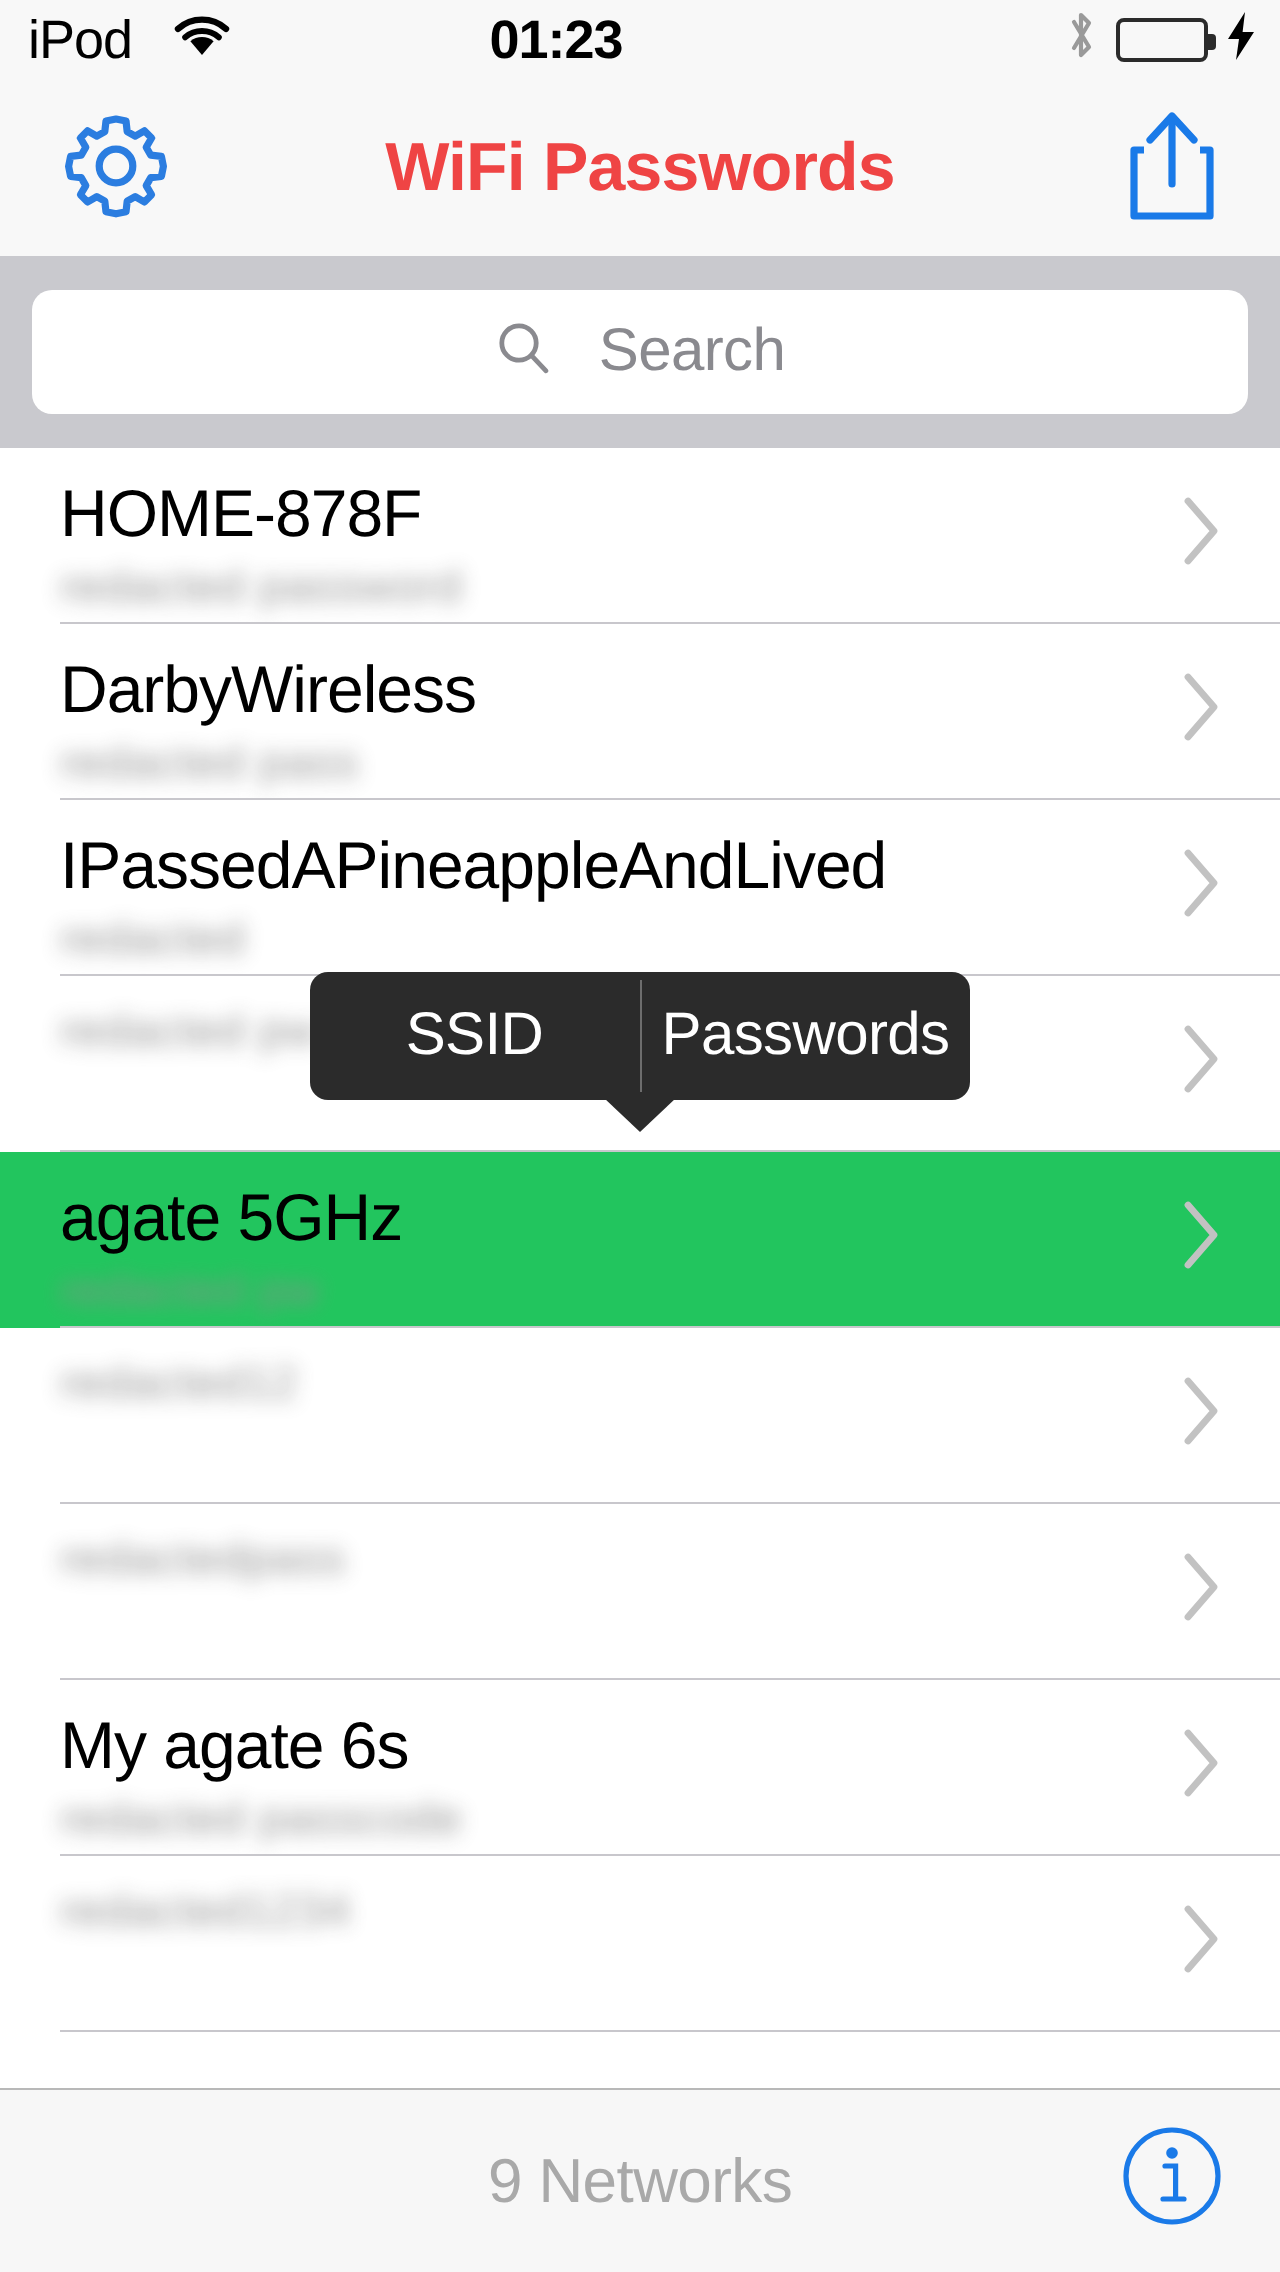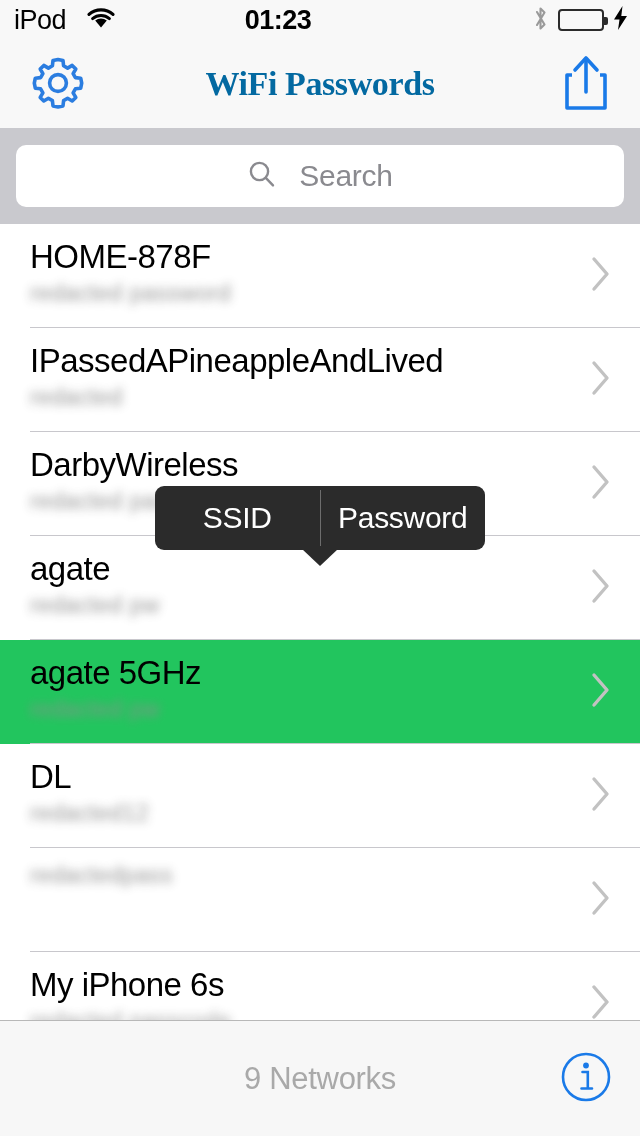--- a/index.html
+++ b/index.html
@@ -39,7 +39,7 @@
     background:#f8f8f8;
     display:flex; align-items:center; justify-content:center;
   }
-  #nav-title { font-size:34px; font-weight:bold; color:#0369a1; letter-spacing:-0.4px;font-family:Liberation Serif, serif; }
+  #nav-title { font-size:34px; font-weight:bold; color:#ef4444; letter-spacing:-0.4px; }
   #settings-button { position:absolute; left:22px; top:18px; width:72px; height:54px;
       display:flex; align-items:center; justify-content:center; cursor:pointer; }
   #share-button { position:absolute; right:20px; top:16px; width:68px; height:58px;

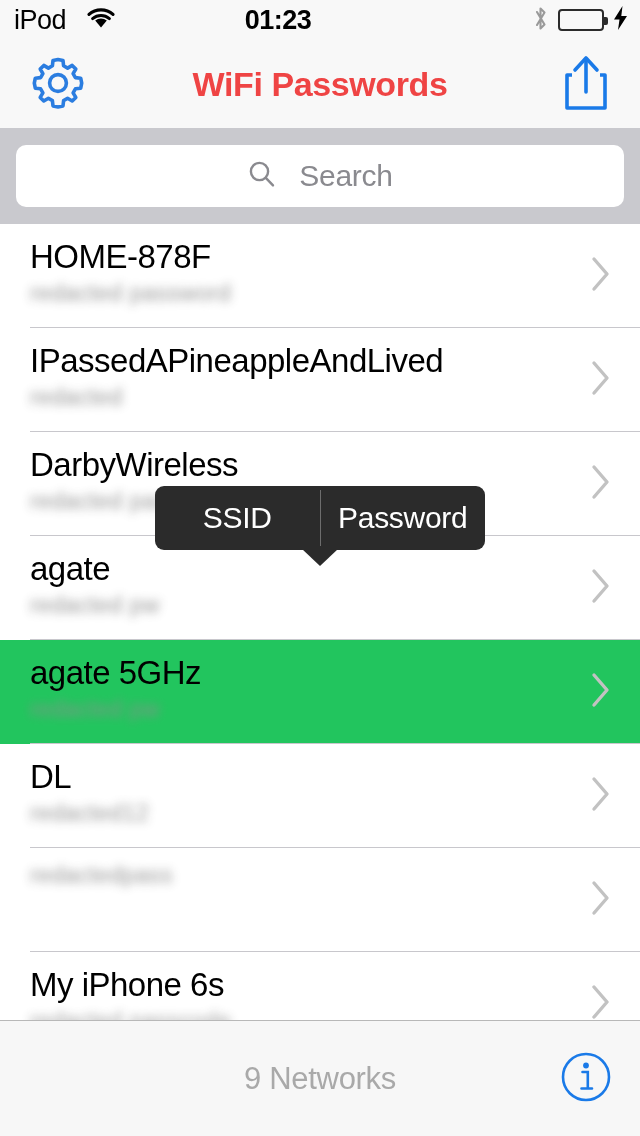--- a/index.html
+++ b/index.html
@@ -62,7 +62,7 @@
     background:#ffffff; overflow:hidden;
   }
   .row {
-    position:relative; height:104px; width:640px; background:#ffffff;
+    position:relative; height:88px; width:640px; background:#ffffff;
     padding:12px 0 16px 30px; cursor:pointer;
   }
   .row.selected { background:#22c55e; }

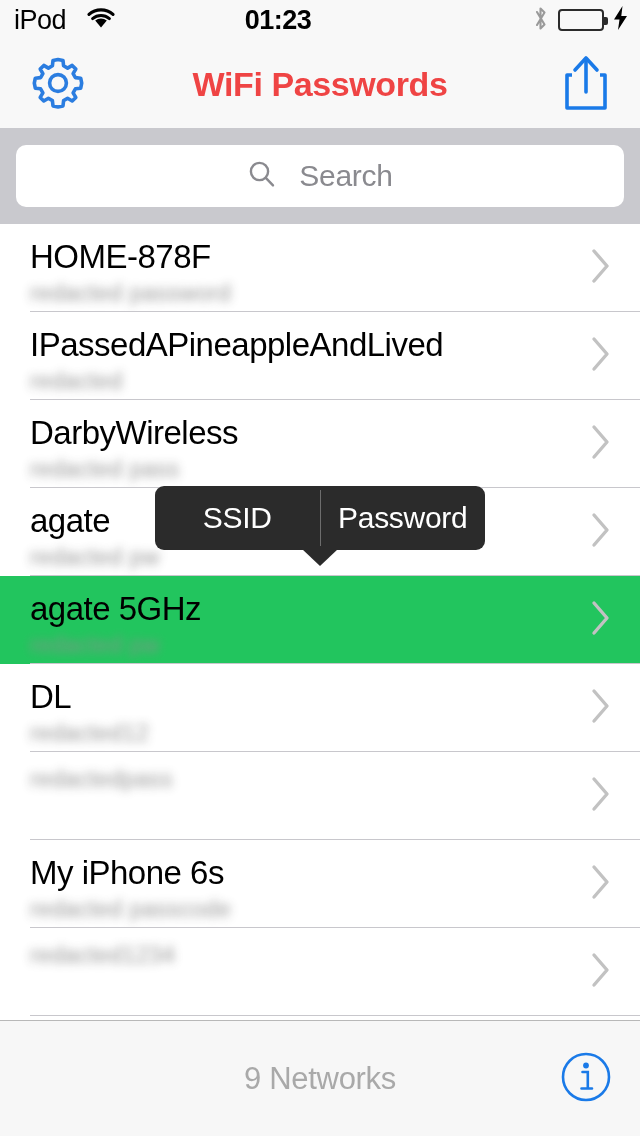--- a/index.html
+++ b/index.html
@@ -196,16 +196,16 @@
         <div class="row-sep"></div>
       </div>
       <div class="row">
+        <div class="ssid">DarbyWireless</div>
+        <div class="password">redacted pass</div>
+        <span class="chevron"><svg width="22" height="38" viewBox="0 0 22 38">
+            <path d="M4 4 L17 19 L4 34" stroke="#c2c2c2" stroke-width="3.4" fill="none" stroke-linecap="round" stroke-linejoin="round"></path>
+          </svg></span>
+        <div class="row-sep"></div>
+      </div>
+      <div class="row">
         <div class="ssid">IPassedAPineappleAndLived</div>
         <div class="password">redacted</div>
-        <span class="chevron"><svg width="22" height="38" viewBox="0 0 22 38">
-            <path d="M4 4 L17 19 L4 34" stroke="#c2c2c2" stroke-width="3.4" fill="none" stroke-linecap="round" stroke-linejoin="round"></path>
-          </svg></span>
-        <div class="row-sep"></div>
-      </div>
-      <div class="row">
-        <div class="ssid">DarbyWireless</div>
-        <div class="password">redacted pass</div>
         <span class="chevron"><svg width="22" height="38" viewBox="0 0 22 38">
             <path d="M4 4 L17 19 L4 34" stroke="#c2c2c2" stroke-width="3.4" fill="none" stroke-linecap="round" stroke-linejoin="round"></path>
           </svg></span>

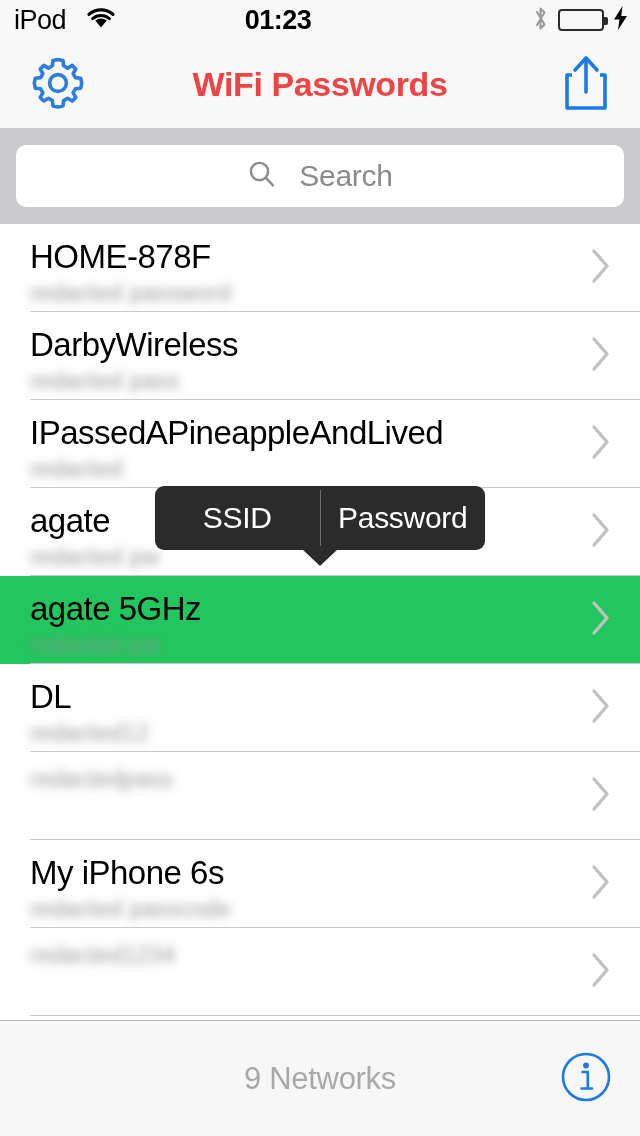--- a/index.html
+++ b/index.html
@@ -212,7 +212,6 @@
         <div class="row-sep"></div>
       </div>
       <div class="row">
-        <div class="ssid">agate</div>
         <div class="password">redacted pw</div>
         <span class="chevron"><svg width="22" height="38" viewBox="0 0 22 38">
             <path d="M4 4 L17 19 L4 34" stroke="#c2c2c2" stroke-width="3.4" fill="none" stroke-linecap="round" stroke-linejoin="round"></path>

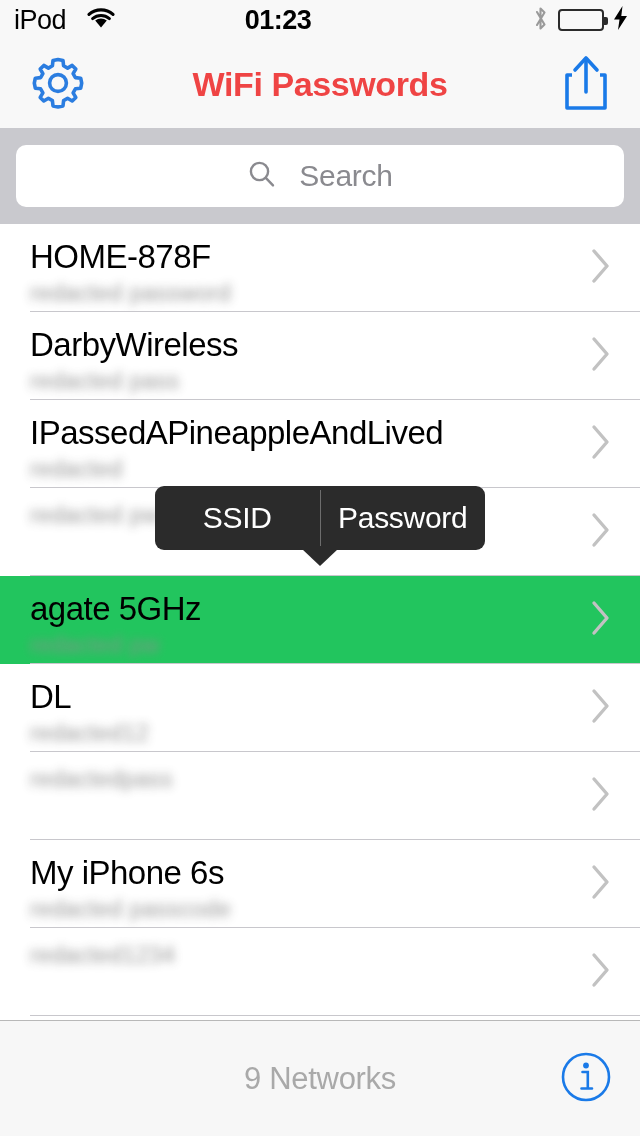--- a/index.html
+++ b/index.html
@@ -261,7 +261,7 @@
   <div id="callout-menu">
     <div class="callout-item">SSID</div>
     <div id="callout-divider"></div>
-    <div class="callout-item">Password</div>
+    <div class="callout-item">Passwords</div>
   </div>
   <div id="callout-arrow"></div>
 

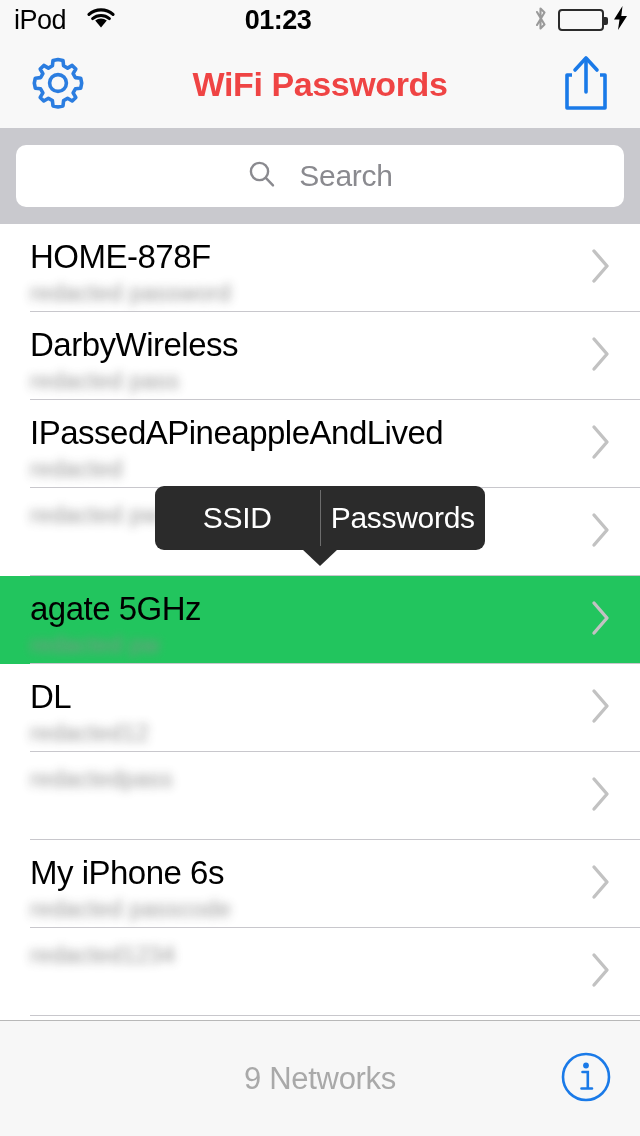--- a/index.html
+++ b/index.html
@@ -227,7 +227,6 @@
         <div class="row-sep"></div>
       </div>
       <div class="row">
-        <div class="ssid">DL</div>
         <div class="password">redacted12</div>
         <span class="chevron"><svg width="22" height="38" viewBox="0 0 22 38">
             <path d="M4 4 L17 19 L4 34" stroke="#c2c2c2" stroke-width="3.4" fill="none" stroke-linecap="round" stroke-linejoin="round"></path>

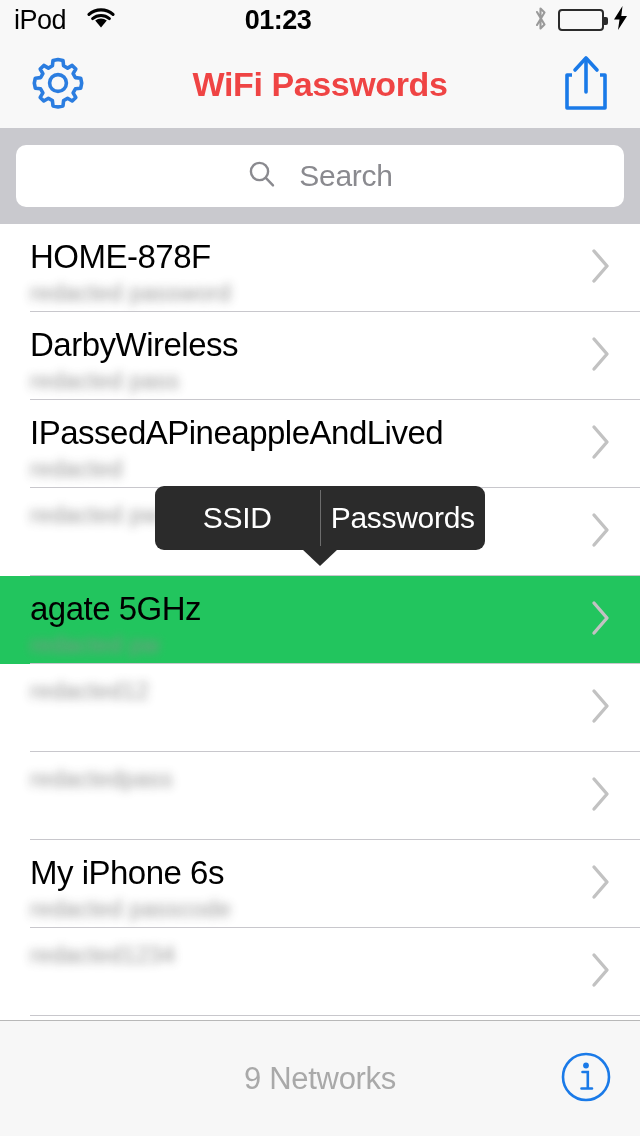--- a/index.html
+++ b/index.html
@@ -241,7 +241,7 @@
         <div class="row-sep"></div>
       </div>
       <div class="row">
-        <div class="ssid">My iPhone 6s</div>
+        <div class="ssid">My agate 6s</div>
         <div class="password">redacted passcode</div>
         <span class="chevron"><svg width="22" height="38" viewBox="0 0 22 38">
             <path d="M4 4 L17 19 L4 34" stroke="#c2c2c2" stroke-width="3.4" fill="none" stroke-linecap="round" stroke-linejoin="round"></path>

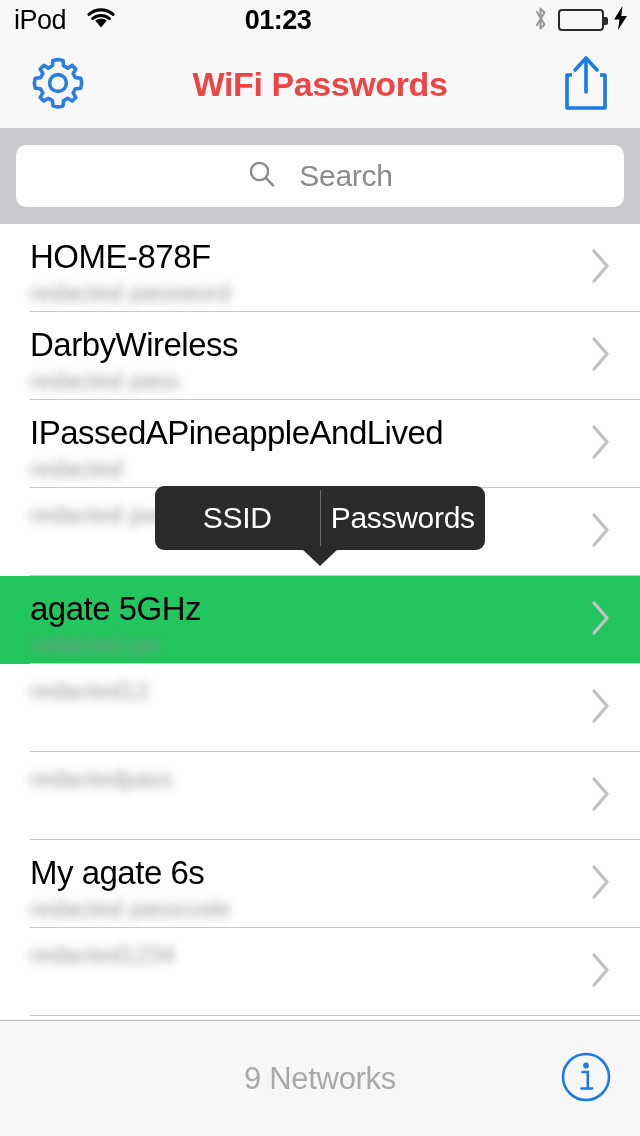--- a/index.html
+++ b/index.html
@@ -101,7 +101,7 @@
 
   
   #bottom-toolbar {
-    position:absolute; bottom:0; left:0; width:640px; height:116px;
+    position:absolute; bottom:0; left:0; width:640px; height:92px;
     background:#f7f7f7; border-top:1px solid #b8b8b8;
     display:flex; align-items:center; justify-content:center;
   }

